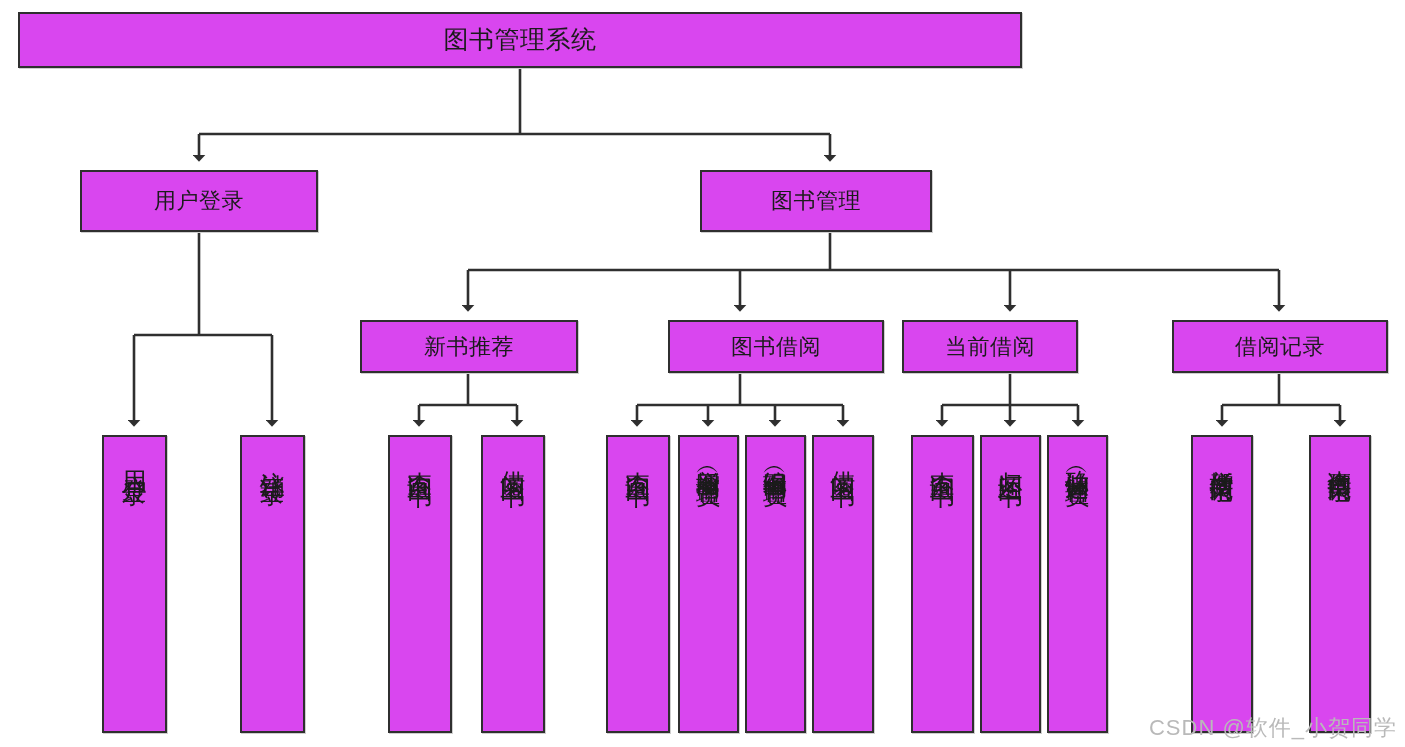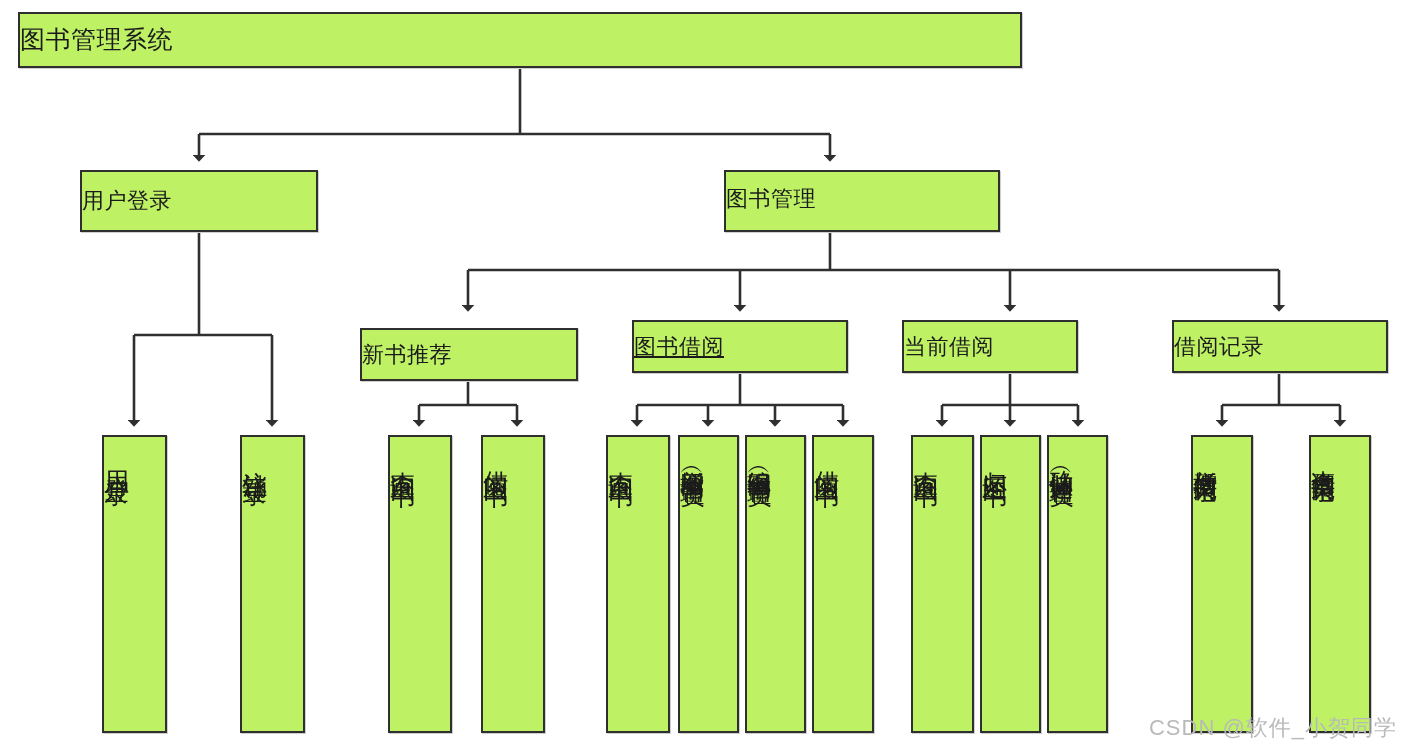--- a/index.html
+++ b/index.html
@@ -19,11 +19,12 @@
   .node{
     position:absolute;
     box-sizing:border-box;
-    background:#bef264;
+    background:#d946ef;
     border:2.5px solid #2f2f2f;
     box-shadow:1px 1px 0 0 #cfcfcf;
     display:flex;
     align-items:center;
+    justify-content:center;
     color:#1b1b1b;
   }
   .node .label{

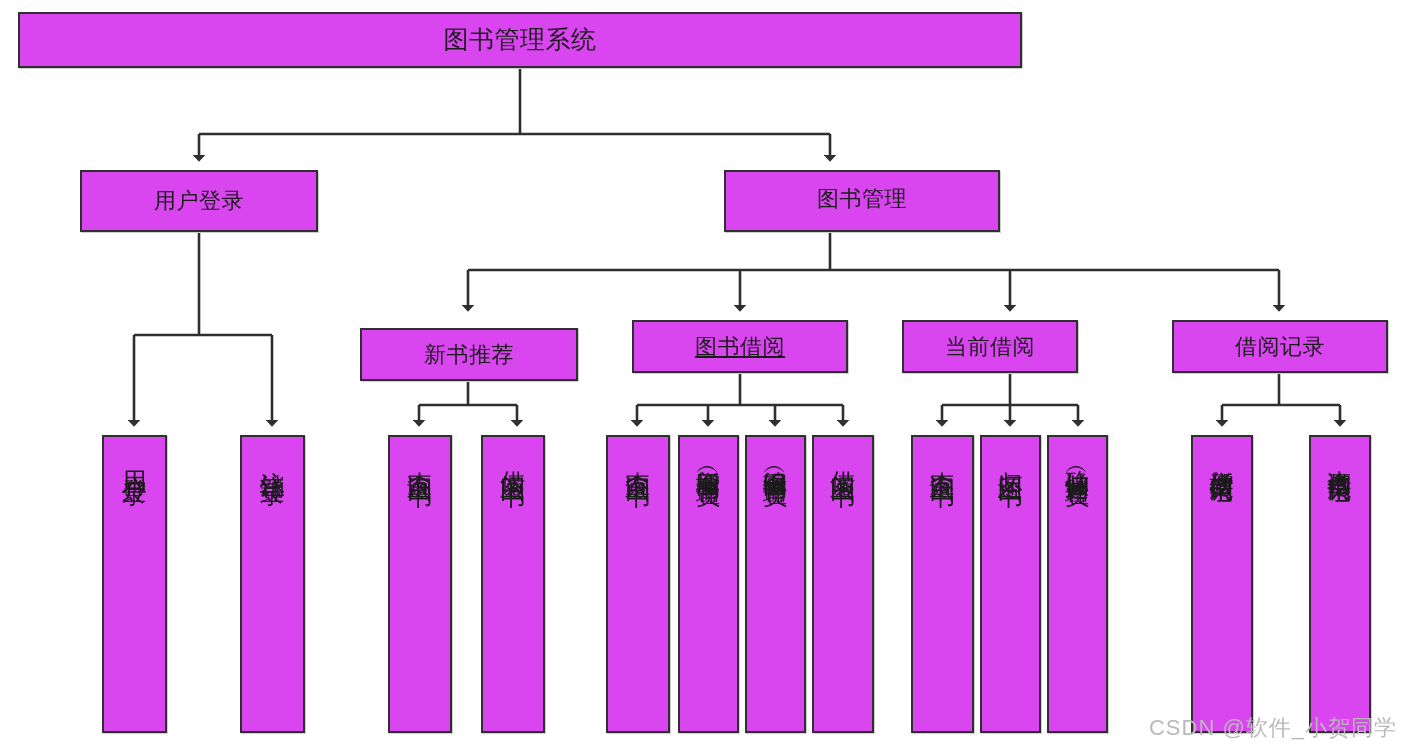--- a/index.html
+++ b/index.html
@@ -131,7 +131,7 @@
   <div class="node branch" style="left:80px;top:170px;width:238px;height:62px;">
     <span class="label">用户登录</span>
   </div>
-  <div class="node branch" style="left:724px;top:170px;width:276px;height:62px;font-family:Liberation Mono, monospace;">
+  <div class="node branch" style="left:700px;top:170px;width:232px;height:62px;">
     <span class="label">图书管理</span>
   </div>
 

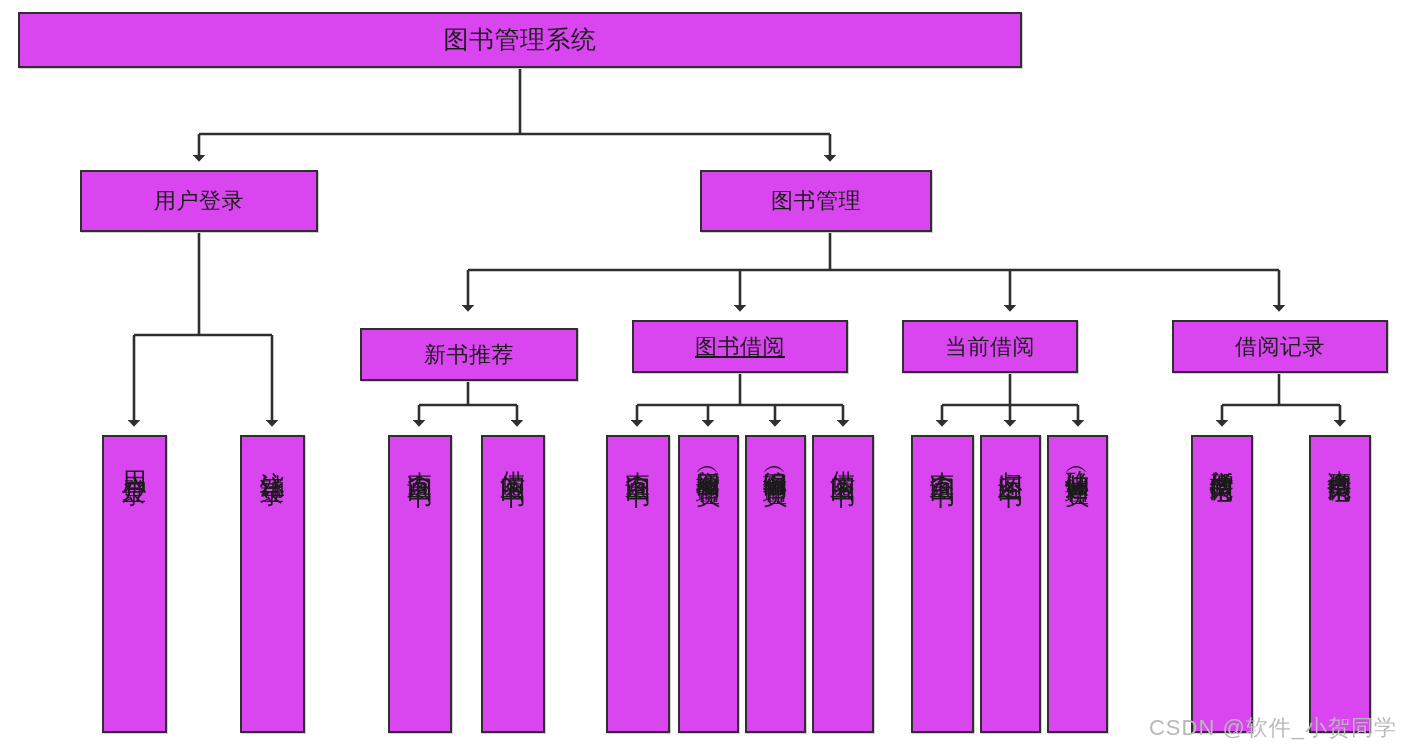--- a/index.html
+++ b/index.html
@@ -135,7 +135,7 @@
     <span class="label">图书管理</span>
   </div>
 
-  <div class="node branch" style="left:360px;top:320px;width:218px;height:53px;margin-top:8px;">
+  <div class="node branch" style="left:360px;top:320px;width:218px;height:53px;">
     <span class="label">新书推荐</span>
   </div>
   <div class="node branch" style="left:632px;top:320px;width:216px;height:53px;text-decoration:underline;">

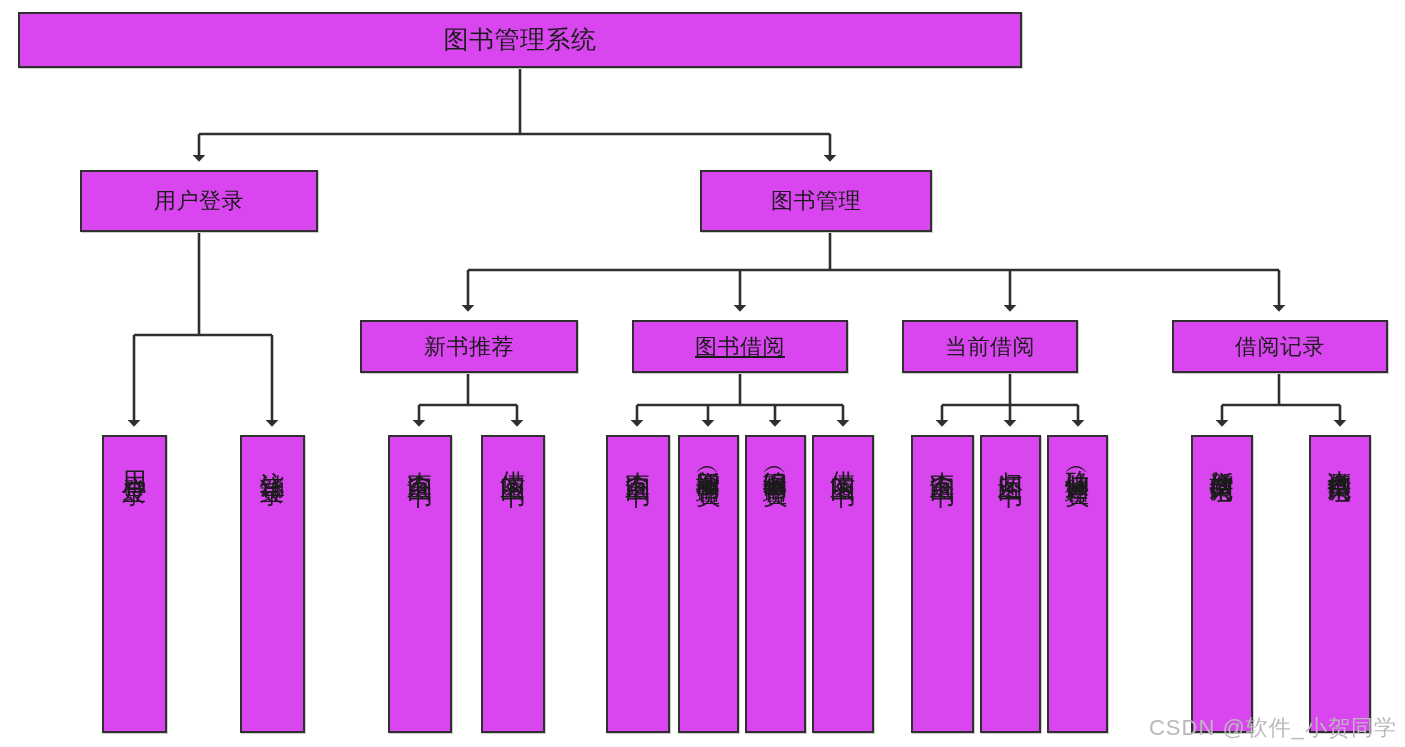--- a/index.html
+++ b/index.html
@@ -138,7 +138,7 @@
   <div class="node branch" style="left:360px;top:320px;width:218px;height:53px;">
     <span class="label">新书推荐</span>
   </div>
-  <div class="node branch" style="left:632px;top:320px;width:216px;height:53px;text-decoration:underline;">
+  <div class="node branch" style="left:668px;top:320px;width:216px;height:53px;">
     <span class="label">图书借阅</span>
   </div>
   <div class="node branch" style="left:902px;top:320px;width:176px;height:53px;">

